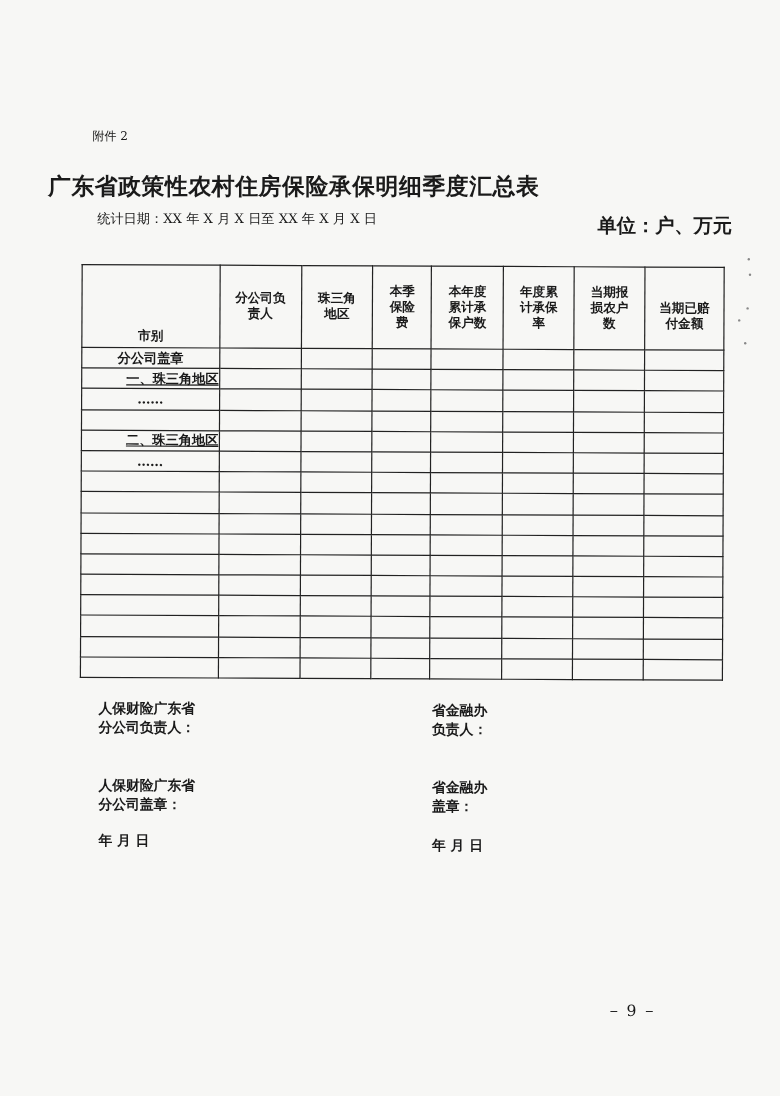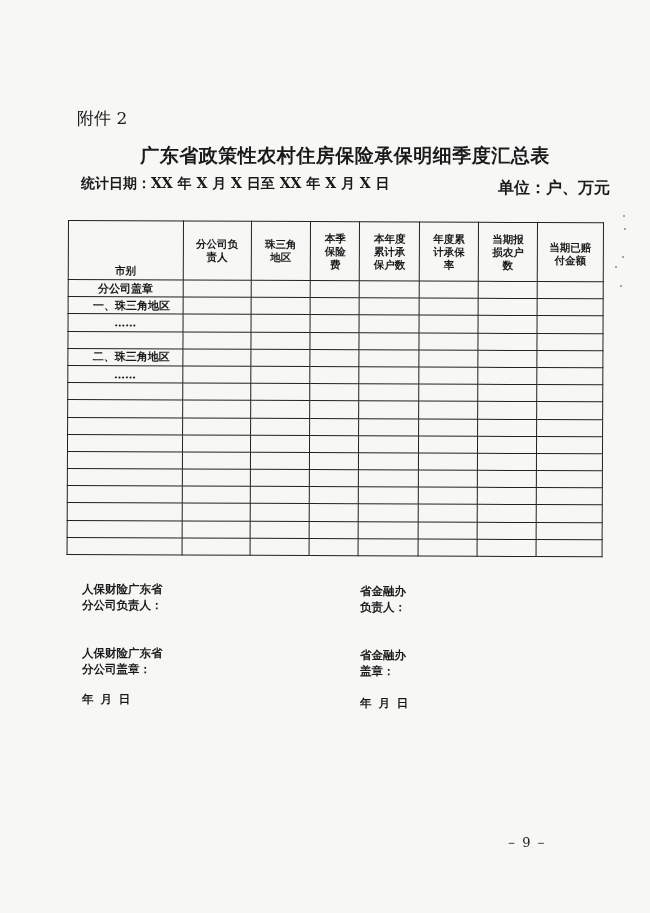--- a/index.html
+++ b/index.html
@@ -6,7 +6,7 @@
   body{width:650px;height:913px;background:#f7f7f5;position:relative;overflow:hidden;
        font-family:"DejaVu Serif","Liberation Serif",serif;color:#1a1a1a;}
   .abs{position:absolute;}
-  .attach{left:77px;top:107px;font-size:17px;}
+  .attach{left:77px;top:107px;font-size:10px;}
   .title{left:0;width:650px;top:143px;text-align:center;font-size:19px;font-weight:bold;letter-spacing:0.5px;padding-left:40px;box-sizing:border-box;}
   .date{left:81px;top:175px;font-size:14px;font-weight:bold;}
   .unit{left:498px;top:178px;font-size:16px;font-weight:bold;}

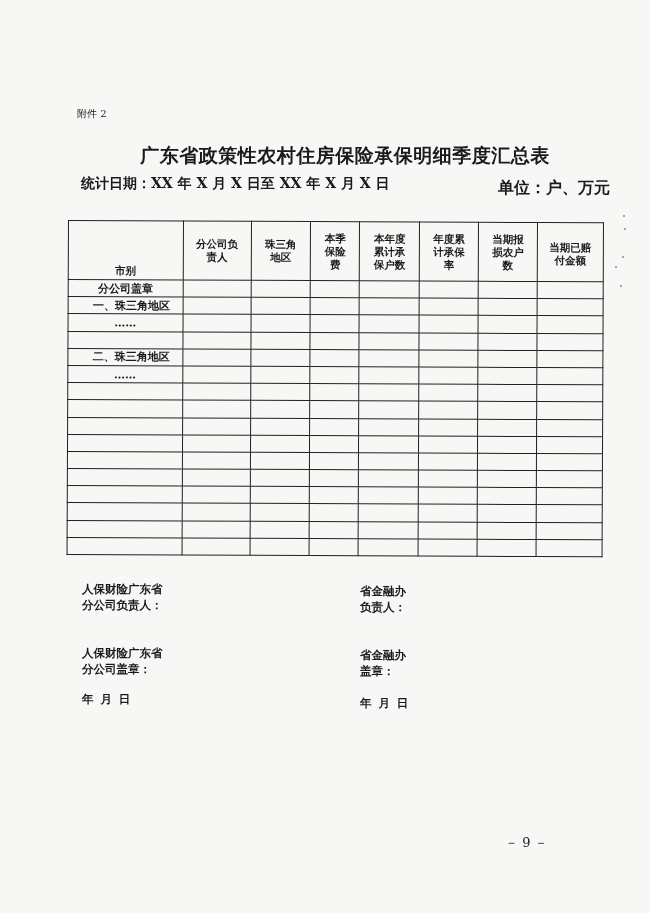--- a/index.html
+++ b/index.html
@@ -7,7 +7,7 @@
        font-family:"DejaVu Serif","Liberation Serif",serif;color:#1a1a1a;}
   .abs{position:absolute;}
   .attach{left:77px;top:107px;font-size:10px;}
-  .title{left:0;width:650px;top:143px;text-align:center;font-size:19px;font-weight:bold;letter-spacing:0.5px;padding-left:40px;box-sizing:border-box;}
+  .title{left:0;width:650px;top:143px;text-align:left;font-size:19px;font-weight:bold;letter-spacing:0.5px;padding-left:40px;box-sizing:border-box;}
   .date{left:81px;top:175px;font-size:14px;font-weight:bold;}
   .unit{left:498px;top:178px;font-size:16px;font-weight:bold;}
   table{position:absolute;left:68px;top:220px;width:536px;border-collapse:collapse;transform:rotate(0.25deg);transform-origin:left top;}

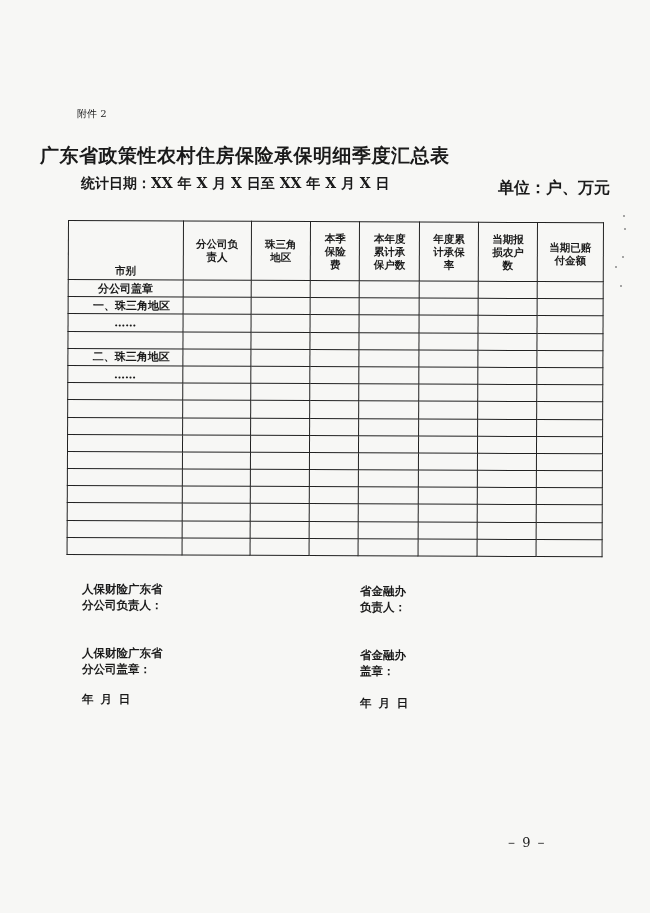--- a/index.html
+++ b/index.html
@@ -8,7 +8,7 @@
   .abs{position:absolute;}
   .attach{left:77px;top:107px;font-size:10px;}
   .title{left:0;width:650px;top:143px;text-align:left;font-size:19px;font-weight:bold;letter-spacing:0.5px;padding-left:40px;box-sizing:border-box;}
-  .date{left:81px;top:175px;font-size:14px;font-weight:bold;}
+  .date{left:81px;top:175px;font-size:11px;font-weight:normal;}
   .unit{left:498px;top:178px;font-size:16px;font-weight:bold;}
   table{position:absolute;left:68px;top:220px;width:536px;border-collapse:collapse;transform:rotate(0.25deg);transform-origin:left top;}
   td,th{border:1.3px solid #222;padding:0;font-size:10.5px;font-weight:bold;text-align:center;line-height:13px;}

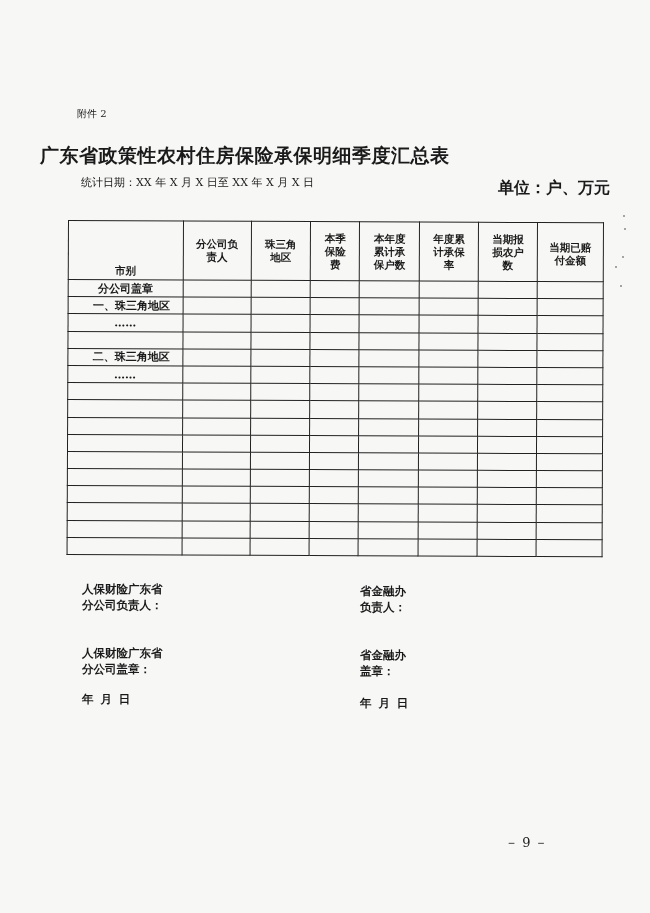--- a/index.html
+++ b/index.html
@@ -48,7 +48,7 @@
       <th><span style="display:inline-block;width:38px">本年度累计承保户数</span></th>
       <th><span style="display:inline-block;width:38px">年度累计承保率</span></th>
       <th><span style="display:inline-block;width:38px">当期报损农户数</span></th>
-      <th class="city" style="vertical-align:middle;padding-top:6px"><span style="display:inline-block;width:50px">当期已赔付金额</span></th>
+      <th class="city" style="vertical-align:middle;padding-top:16px"><span style="display:inline-block;width:50px">当期已赔付金额</span></th>
     </tr>
   </thead>
   <tbody id="tbody">

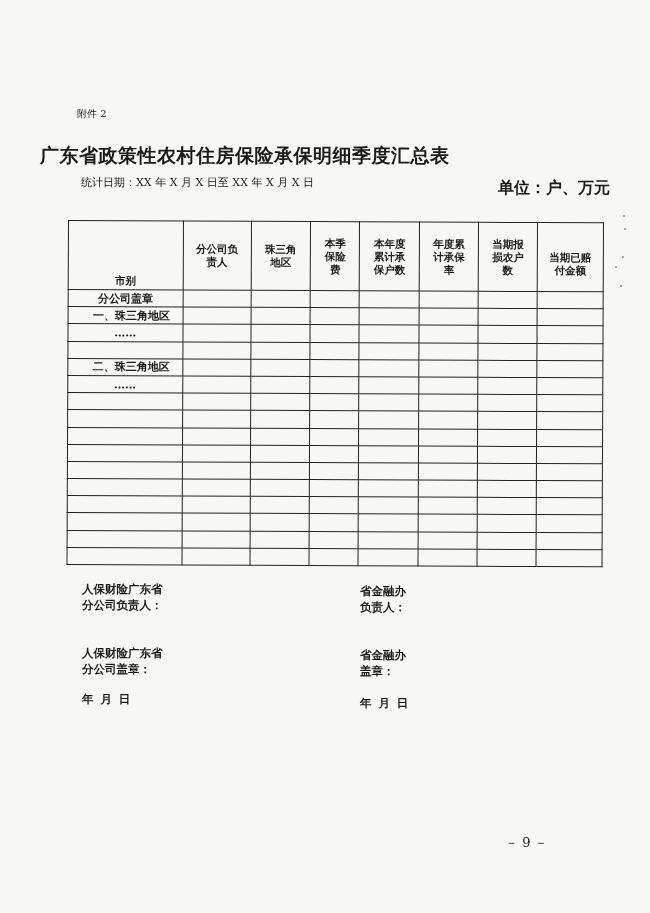--- a/index.html
+++ b/index.html
@@ -15,7 +15,7 @@
   th{height:50px;font-weight:bold;}
   th.city{vertical-align:bottom;padding-bottom:2px;}
   td{height:16.2px;font-size:11px;}
-  td.left{text-align:center;padding-left:12px;}
+  td.left{text-align:right;padding-left:12px;text-decoration:underline;}
   .sig{font-size:11.5px;font-weight:bold;line-height:16px;font-family:Liberation Mono, monospace;}
   .pagenum{left:505px;top:834px;font-size:13px;}
   .speck{position:absolute;width:2px;height:2px;background:#888;border-radius:1px;}

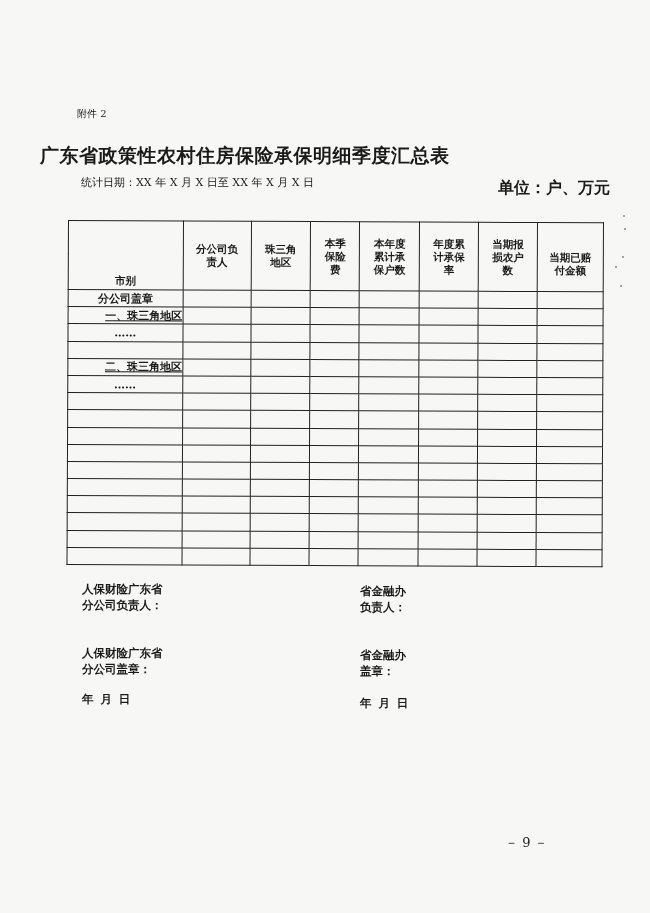--- a/index.html
+++ b/index.html
@@ -16,7 +16,7 @@
   th.city{vertical-align:bottom;padding-bottom:2px;}
   td{height:16.2px;font-size:11px;}
   td.left{text-align:right;padding-left:12px;text-decoration:underline;}
-  .sig{font-size:11.5px;font-weight:bold;line-height:16px;font-family:Liberation Mono, monospace;}
+  .sig{font-size:11.5px;font-weight:bold;line-height:16px;}
   .pagenum{left:505px;top:834px;font-size:13px;}
   .speck{position:absolute;width:2px;height:2px;background:#888;border-radius:1px;}
 </style>

